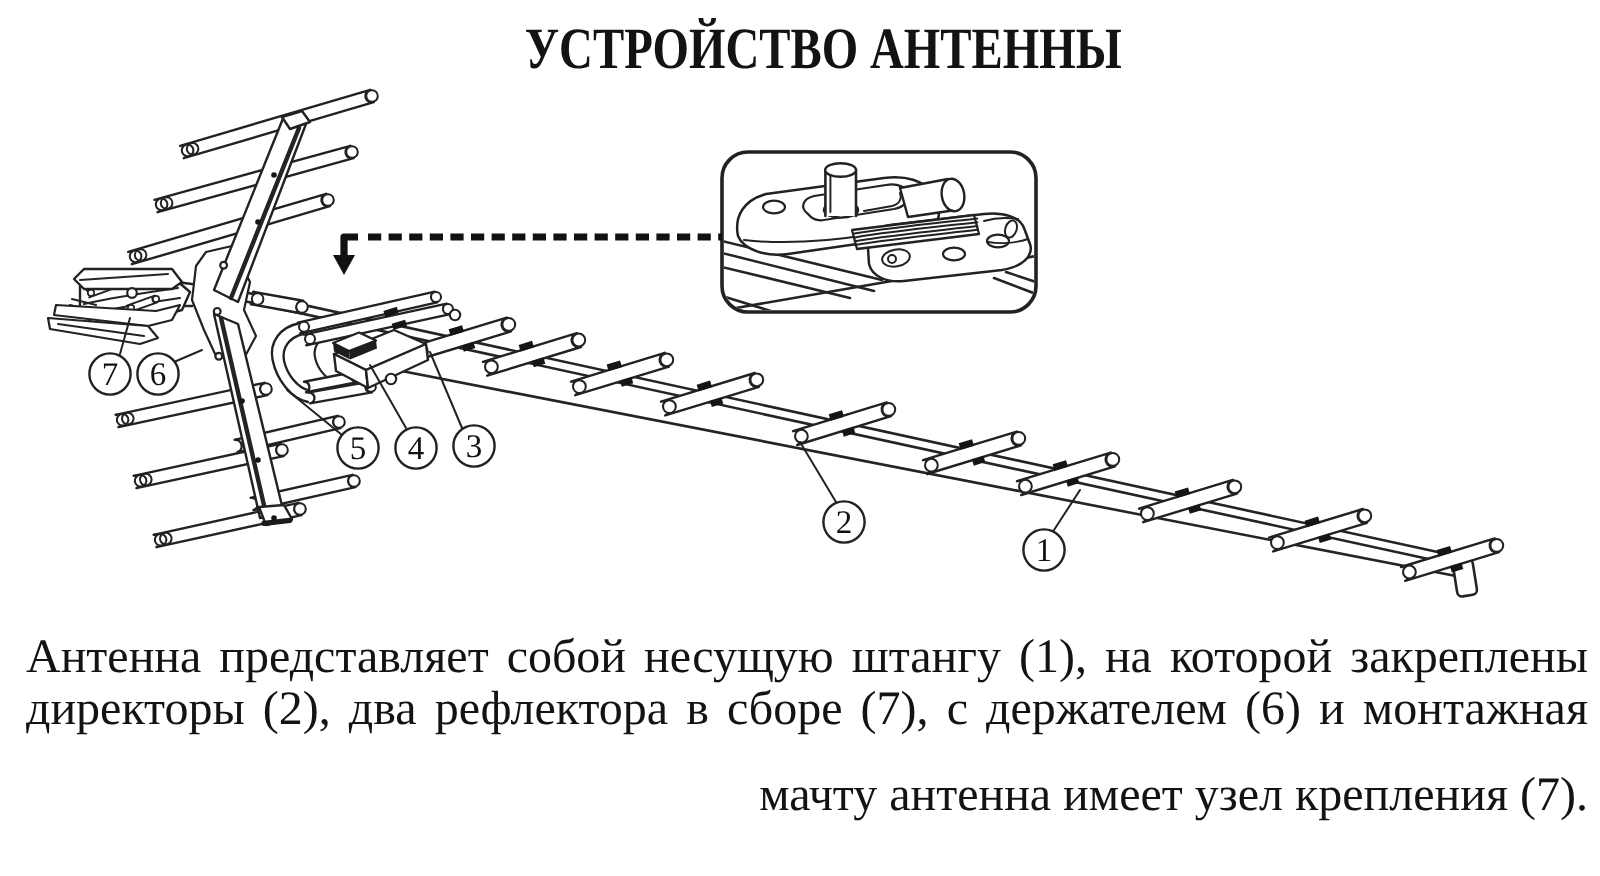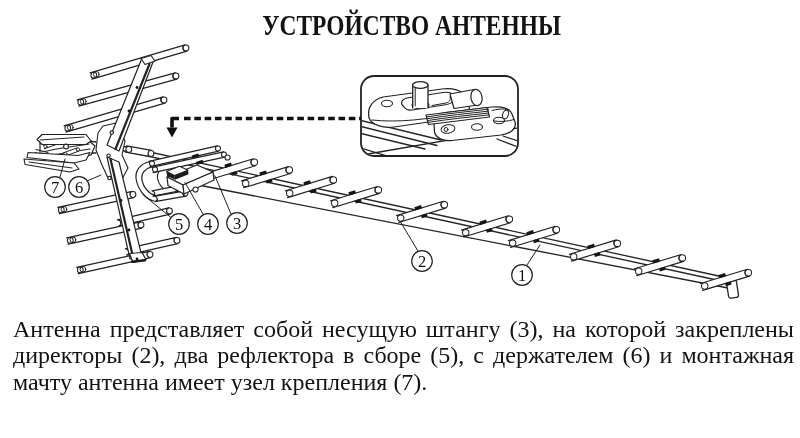--- a/index.html
+++ b/index.html
@@ -245,7 +245,7 @@
   </g>
 </svg>
 <div id="para">
-  <div class="jl">Антенна представляет собой несущую штангу (3), на которой закреплены</div>
+  <div class="jl">Антенна представляет собой несущую штангу (1), на которой закреплены</div>
   <div class="jl">директоры (2), два рефлектора в сборе (5), с держателем (6) и монтажная</div>
   <div class="ll">мачту антенна имеет узел крепления (7).</div>
 </div>

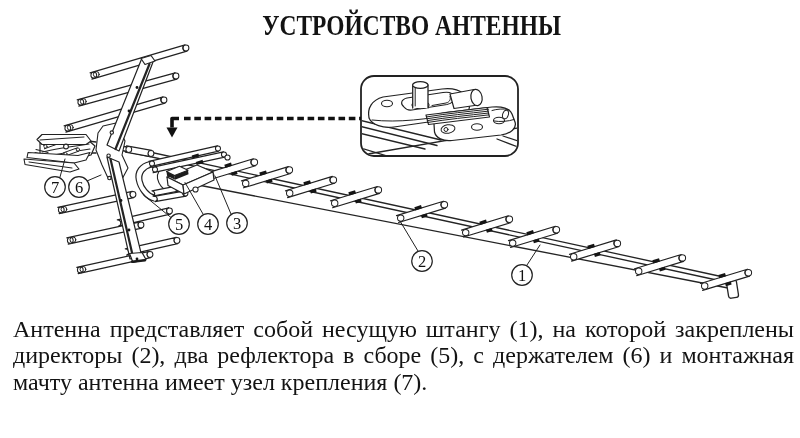--- a/index.html
+++ b/index.html
@@ -246,7 +246,7 @@
 </svg>
 <div id="para">
   <div class="jl">Антенна представляет собой несущую штангу (1), на которой закреплены</div>
-  <div class="jl">директоры (2), два рефлектора в сборе (5), с держателем (6) и монтажная</div>
+  <div class="jl">директоры (2), два рефлектора в сборе (7), с держателем (6) и монтажная</div>
   <div class="ll">мачту антенна имеет узел крепления (7).</div>
 </div>
 

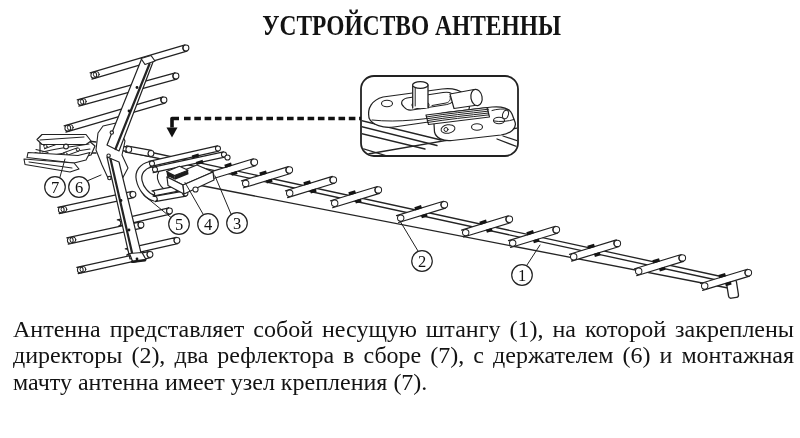--- a/index.html
+++ b/index.html
@@ -11,7 +11,7 @@
   #para{position:absolute;left:13px;top:315.6px;width:781px;
         font-size:24px;line-height:26.9px;color:#131313;}
   .jl{text-align:justify;text-align-last:justify;height:26.9px;overflow:hidden;white-space:nowrap;}
-  .ll{text-align:left;height:26.9px;}
+  .ll{text-align:right;height:26.9px;margin-top:16px;}
   svg{position:absolute;left:0;top:0;}
 </style>
 </head>

